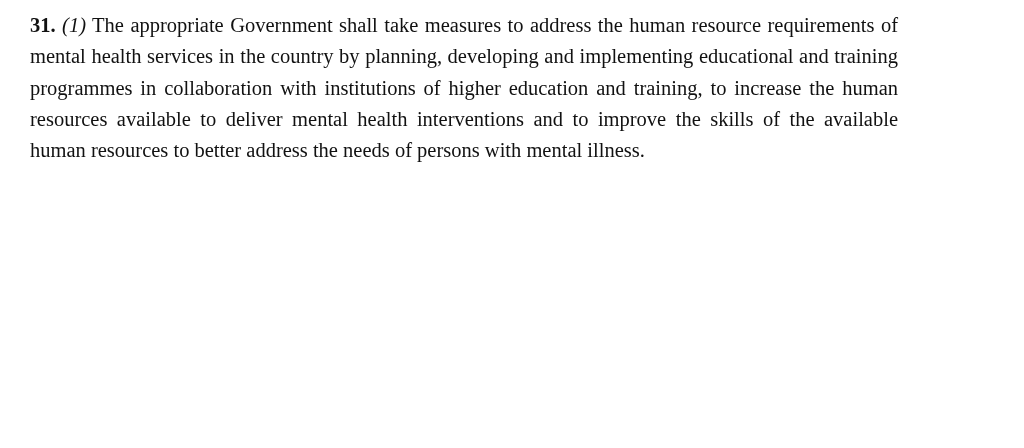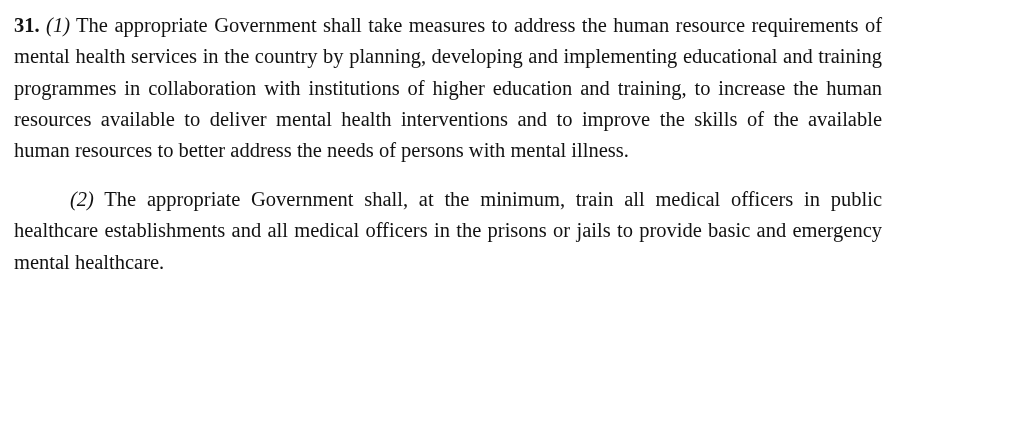--- a/index.html
+++ b/index.html
@@ -19,6 +19,7 @@
     width: 944px;
     height: 448px;
     box-sizing: border-box;
+    margin-left: 16px;
   }
   .body-column {
     position: absolute;

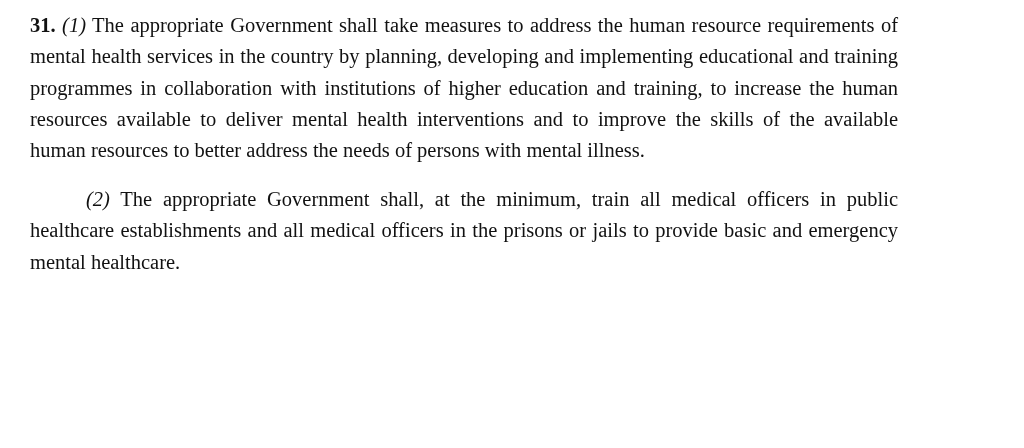--- a/index.html
+++ b/index.html
@@ -72,7 +72,6 @@
 
     <p class="para"><span class="sec-num">31.</span> <span class="sub-num">(1)</span><span> The appropriate Government shall take measures to address the human resource requirements of mental health services in the country by planning, developing and implementing educational and training programmes in collaboration with institutions of higher education and training, to increase the human resources available to deliver mental health interventions and to improve the skills of the available human resources to better address the needs of persons with mental illness.</span></p>
 
-    <p class="para indent"><span class="sub-num">(2)</span><span> The appropriate Government shall, at the minimum, train all medical officers in public healthcare establishments and all medical officers in the prisons or jails to provide basic and emergency mental healthcare.</span></p>
 
 
   </div>

